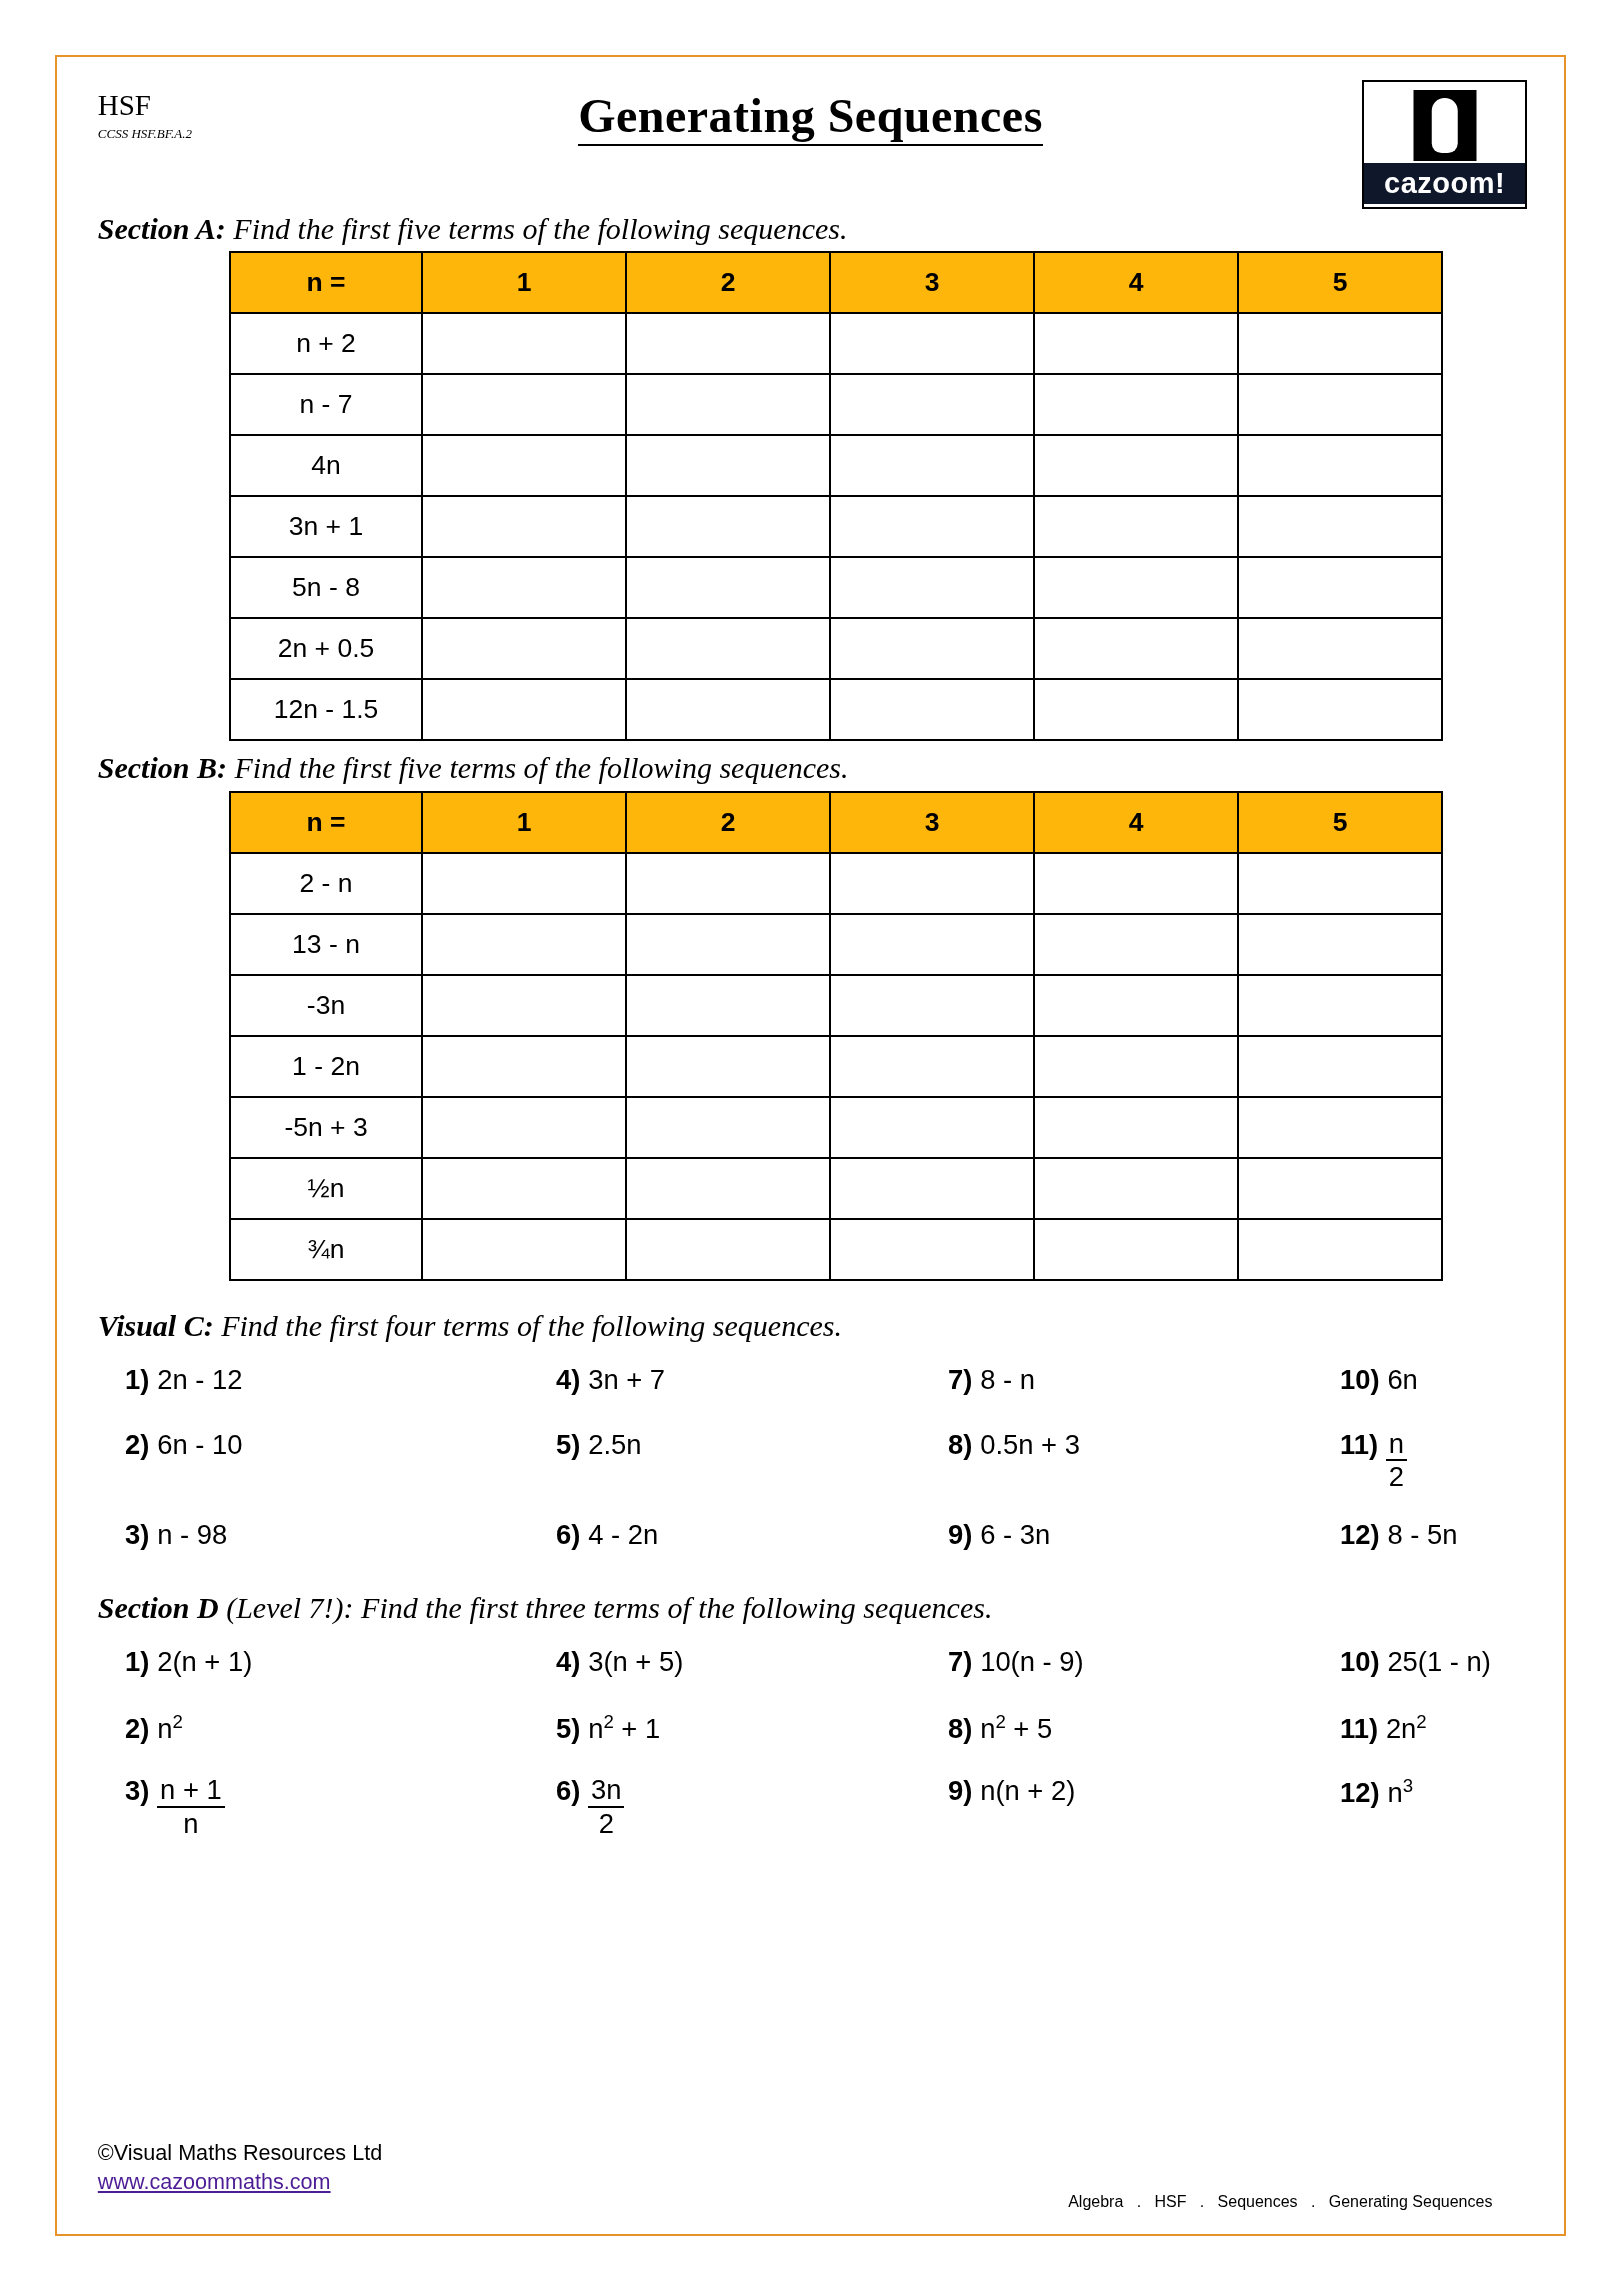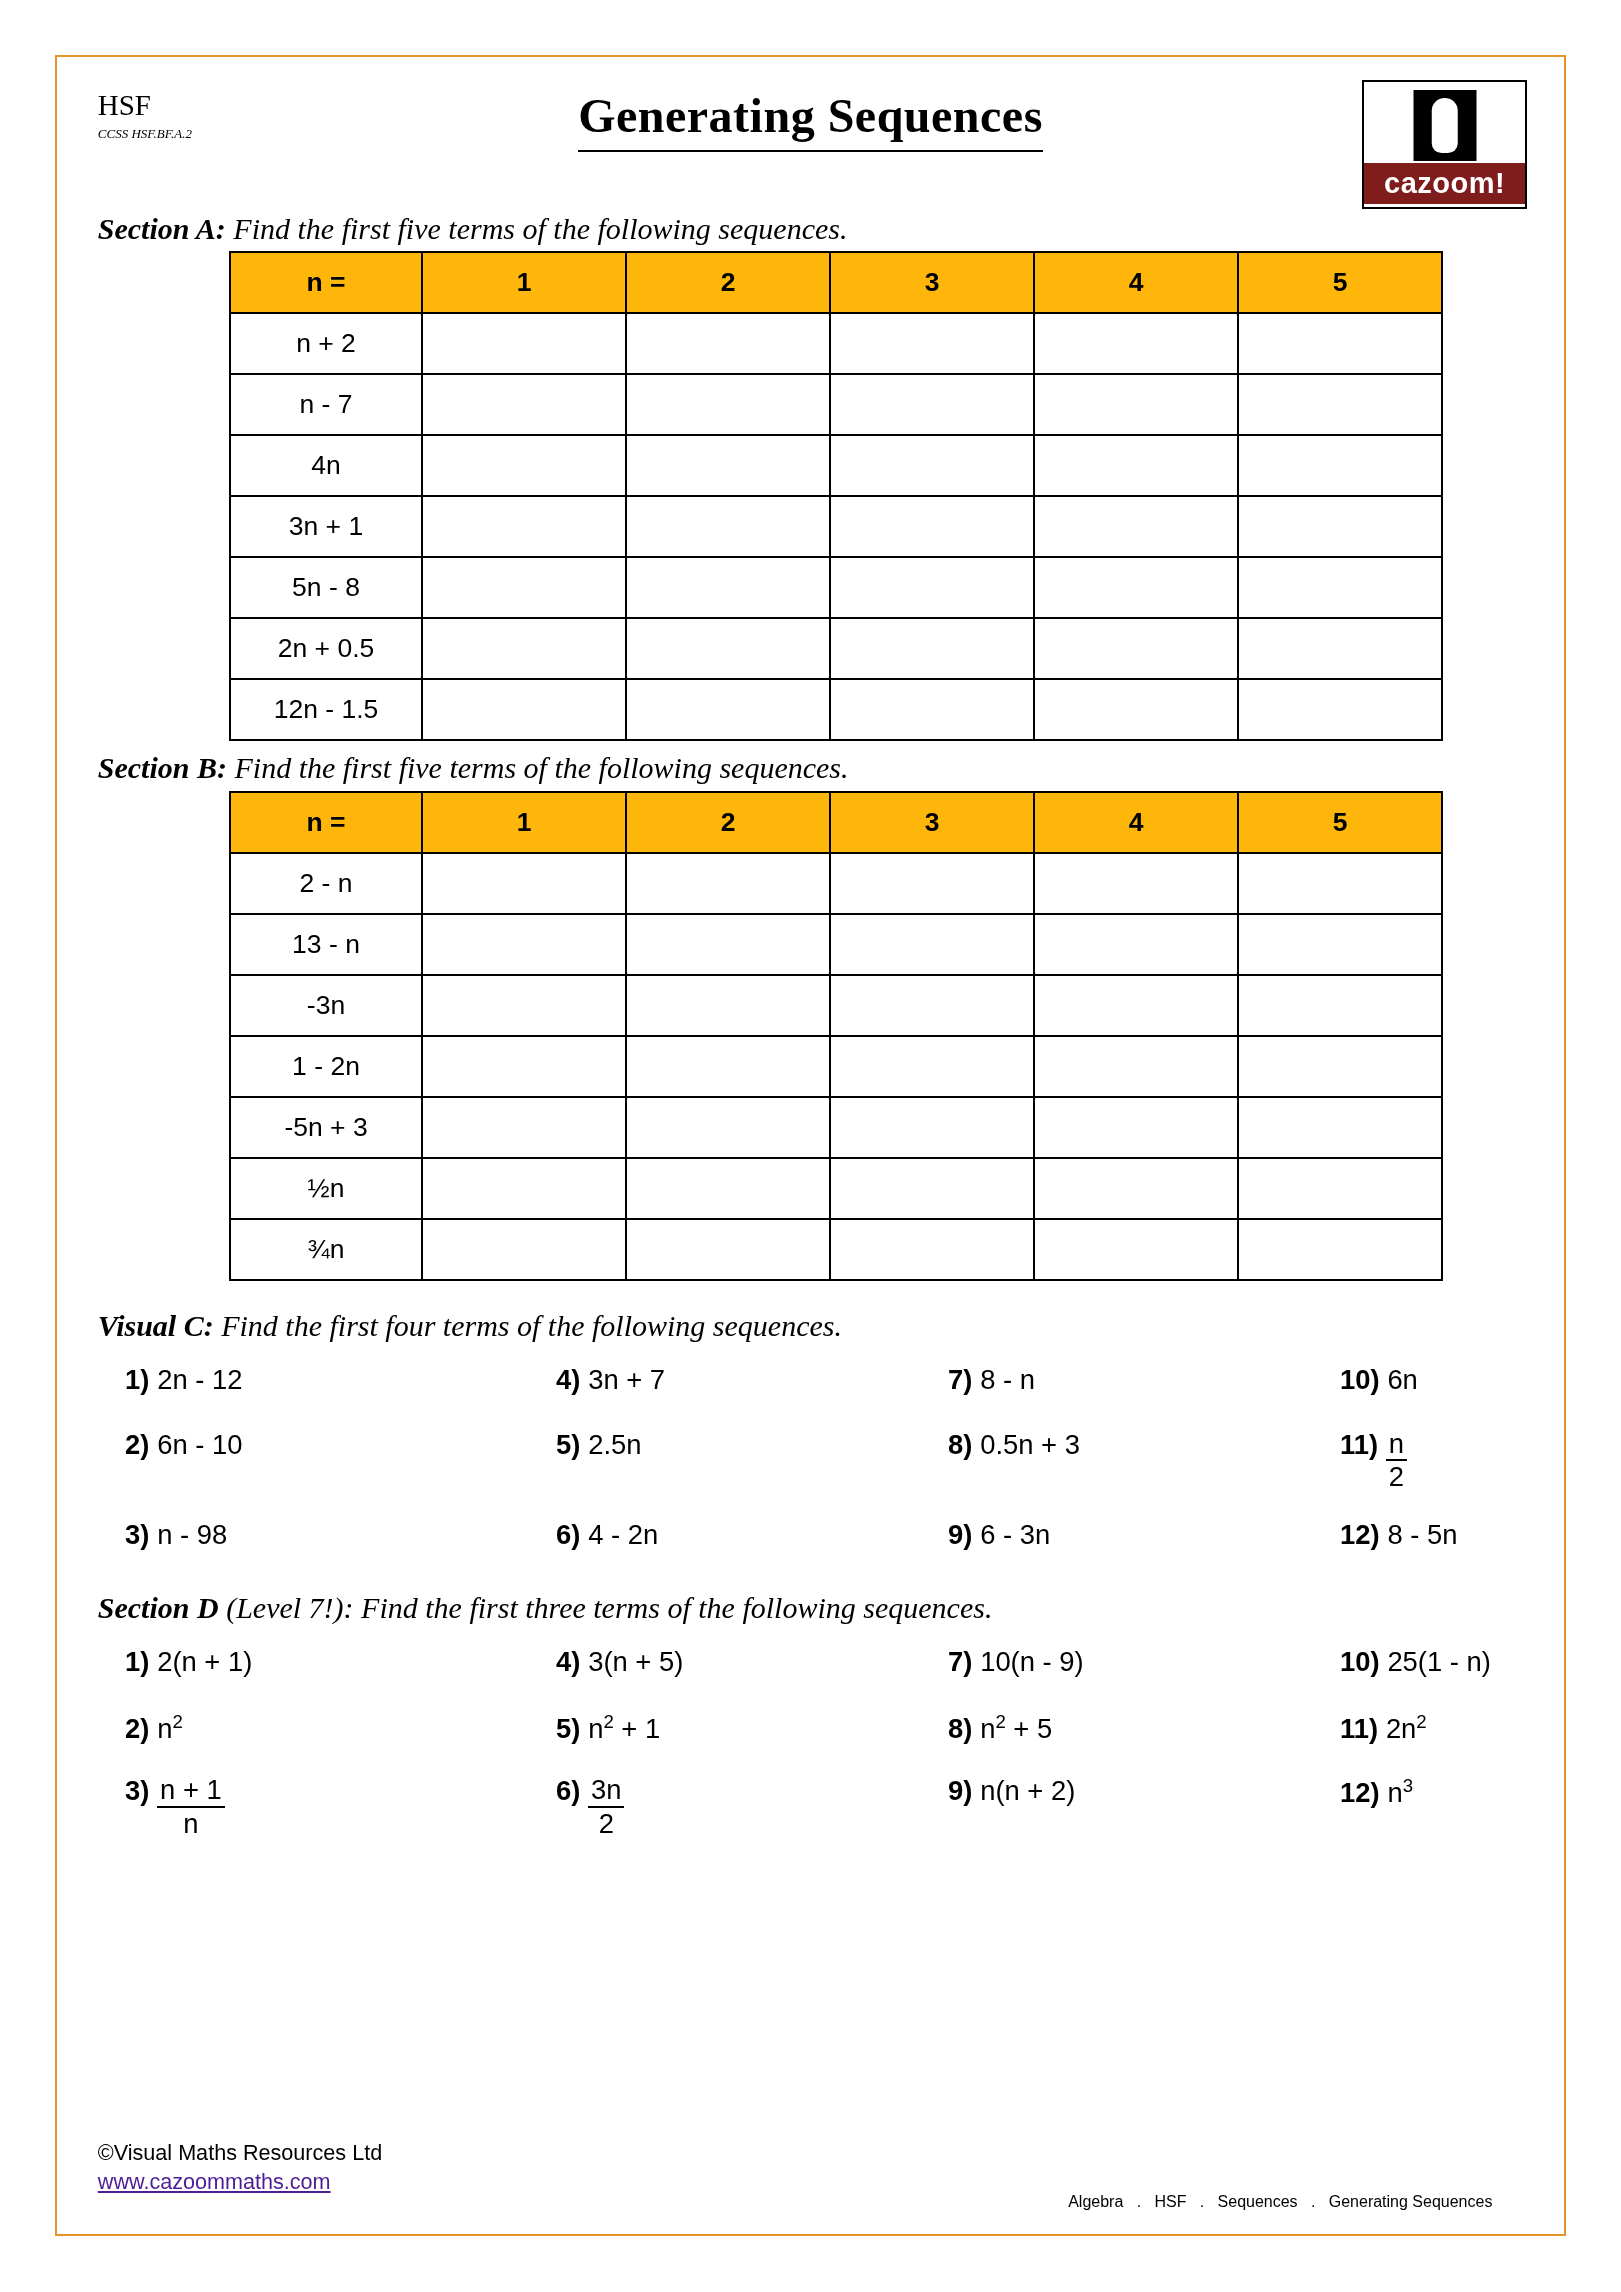--- a/index.html
+++ b/index.html
@@ -69,7 +69,7 @@
   }
   .hdr-title span {
     border-bottom: 2.9px solid #000;
-    padding-bottom: 8px;
+    padding-bottom: 2px;
   }
   .logo {
     position: absolute;

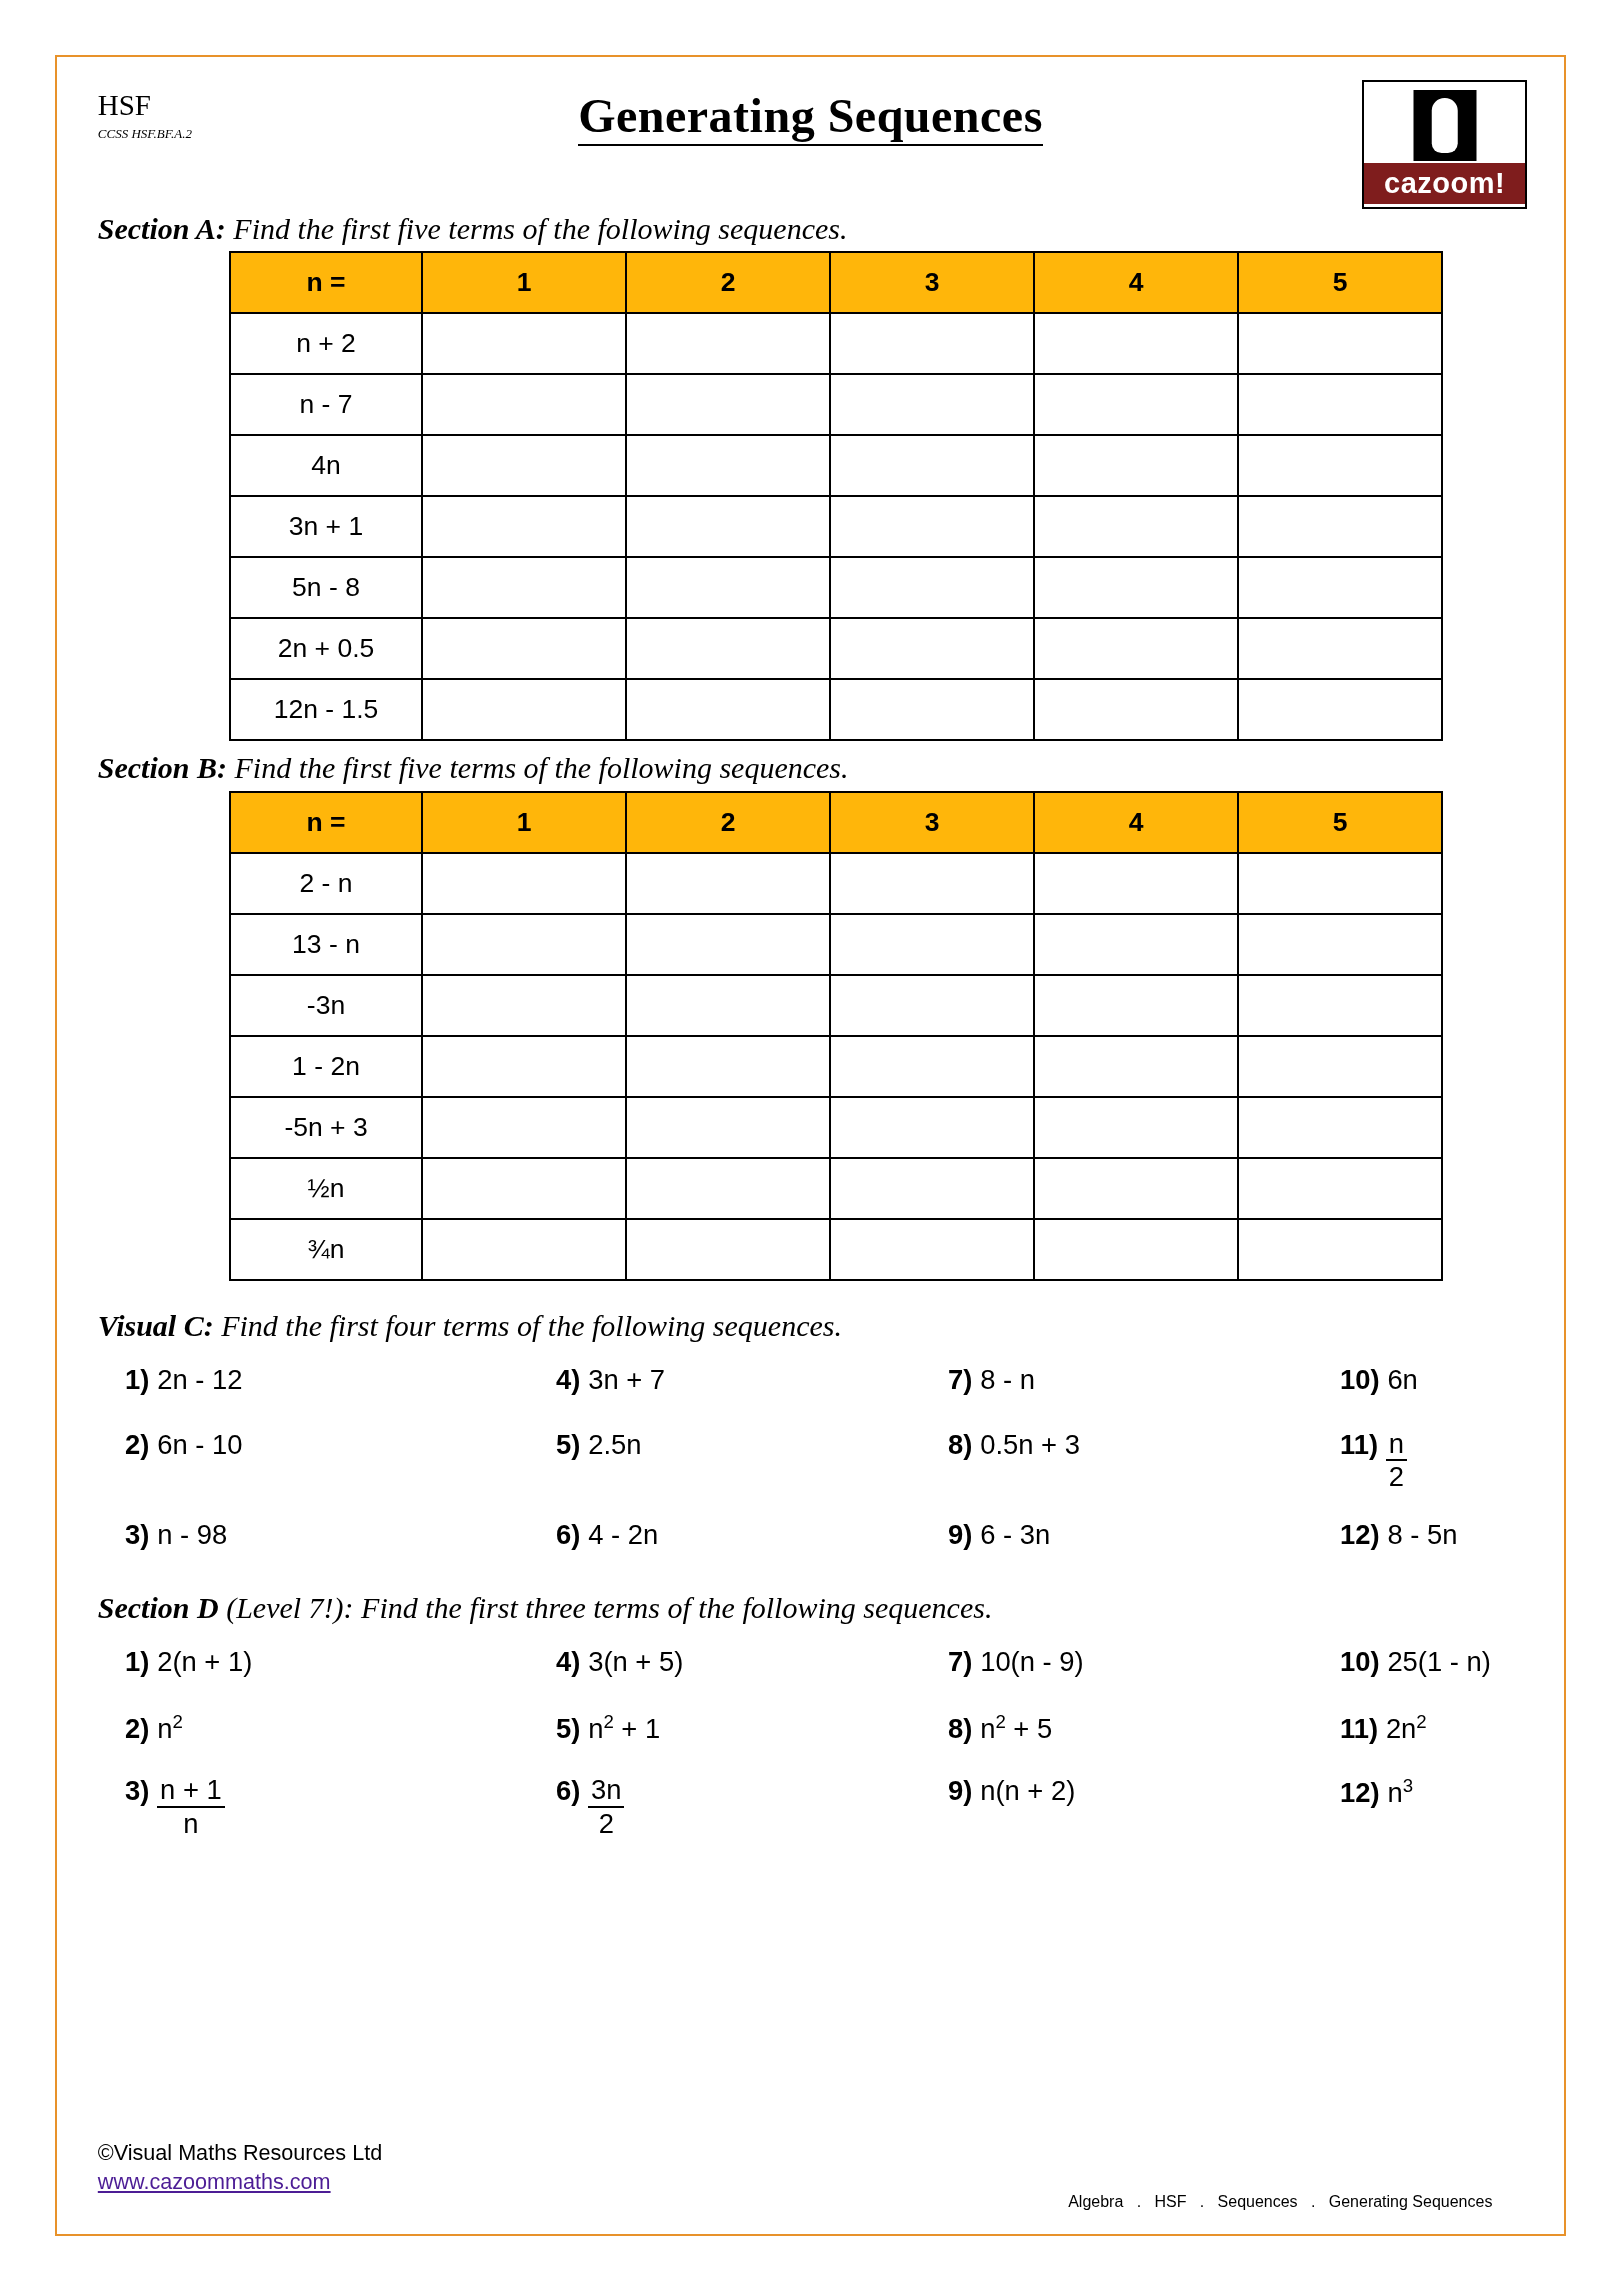--- a/index.html
+++ b/index.html
@@ -106,7 +106,7 @@
     left: 0; right: 0;
     bottom: 3.9px;
     height: 41px;
-    background: #7f1d1d;
+    background: #0f172a;
     color: #fff;
     font-family: "Liberation Sans", sans-serif;
     font-weight: bold;

